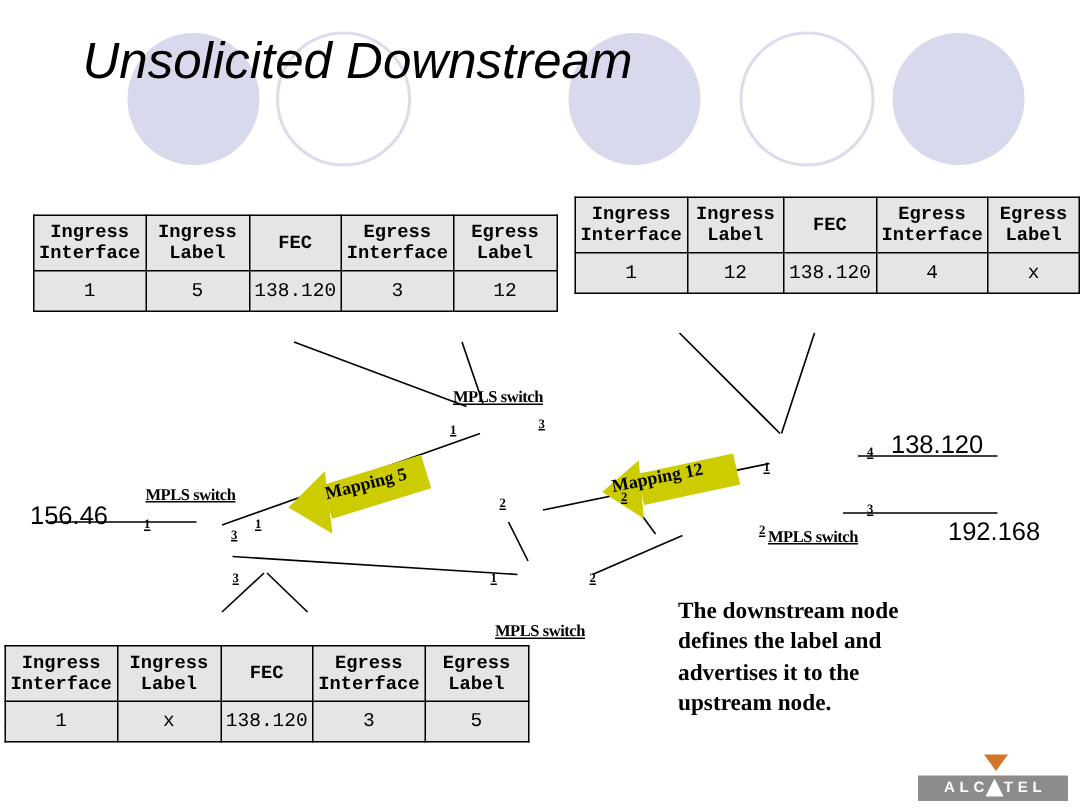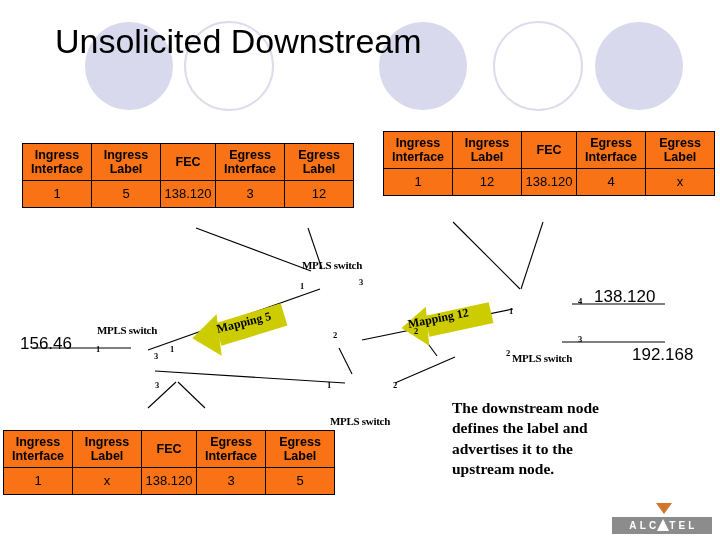--- a/index.html
+++ b/index.html
@@ -40,6 +40,7 @@
     font-family: "Liberation Sans", sans-serif;
     letter-spacing: 0px;
     white-space: nowrap;
+    font-style: italic;
   }
 
   

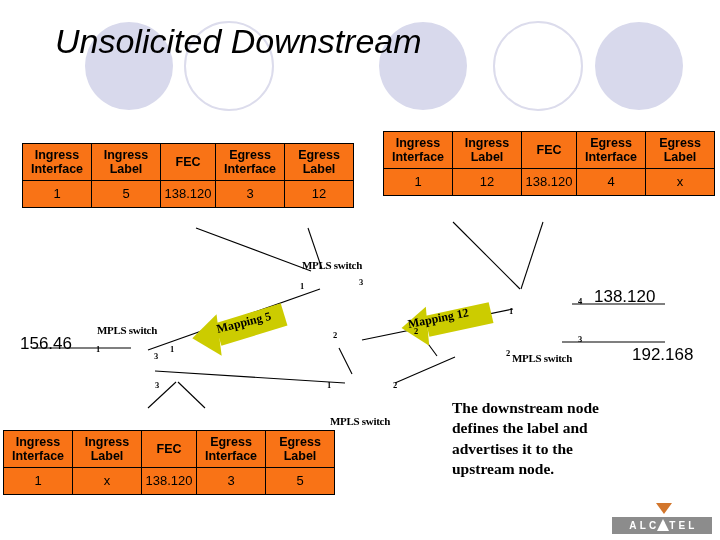--- a/index.html
+++ b/index.html
@@ -47,8 +47,8 @@
   .lfib {
     position: absolute;
     border-collapse: collapse;
-    background: #f97316;
-    font-family: Liberation Sans, sans-serif;
+    background: #e5e5e5;
+    font-family: Liberation Mono, monospace;
     font-size: 12.5px;
     color: #000;
   }

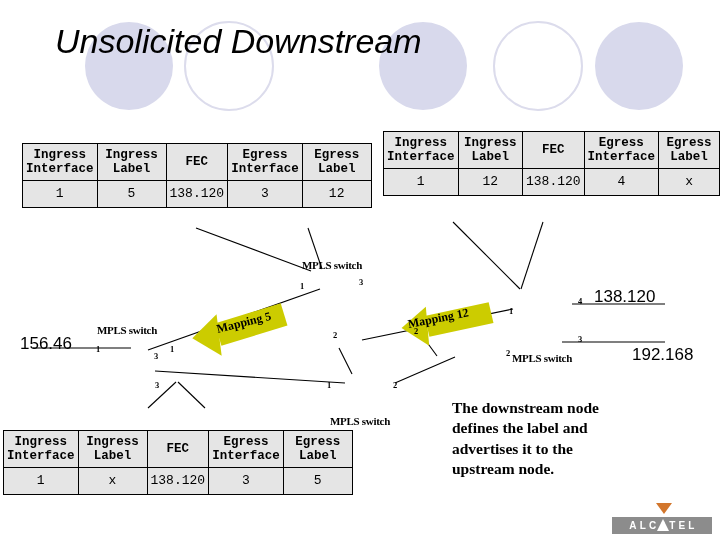--- a/index.html
+++ b/index.html
@@ -86,6 +86,7 @@
     font-weight: bold;
     color: #000;
     white-space: nowrap;
+    text-decoration: underline;
   }
   .mpls-lbl { font-size: 11px; letter-spacing: -0.3px; }
   .port-num { font-size: 8.5px; font-family: "Liberation Serif", serif; font-weight: bold;}

